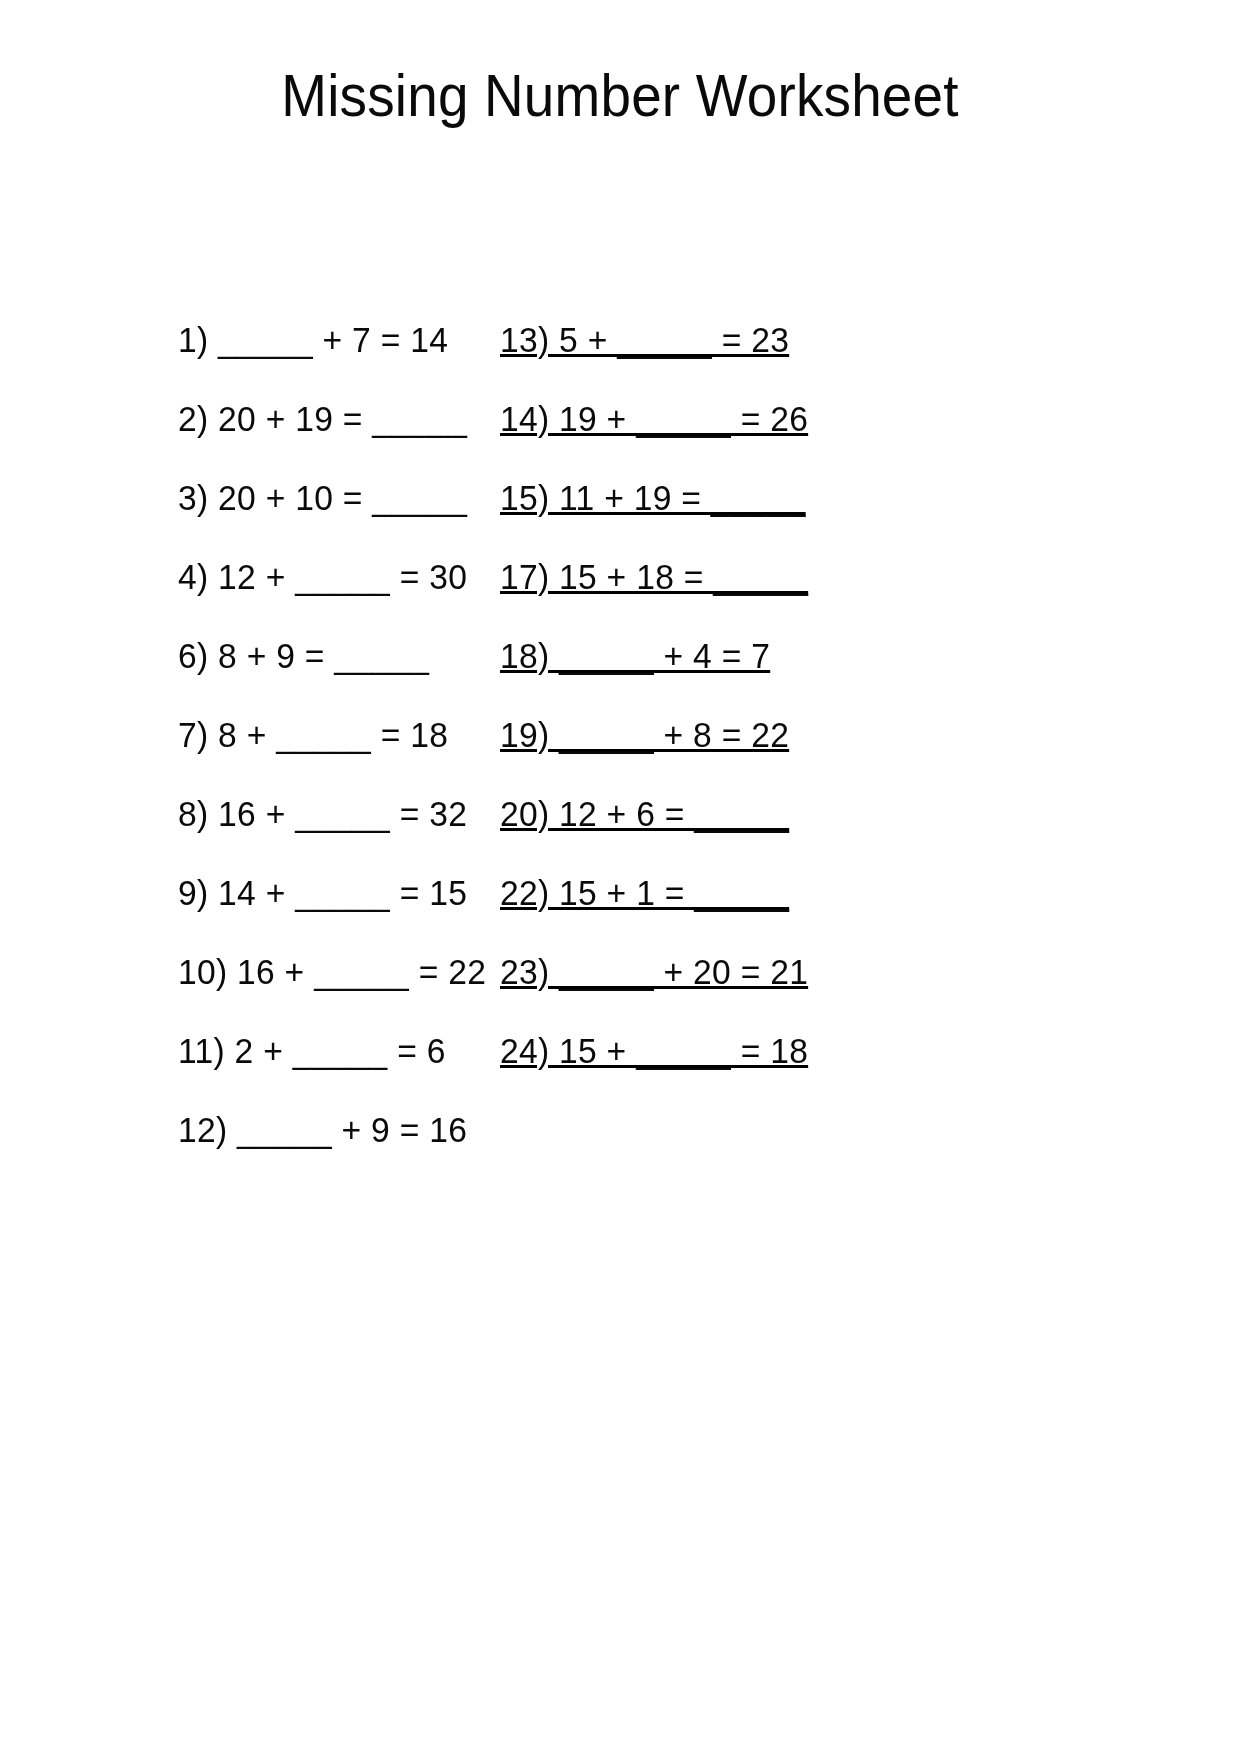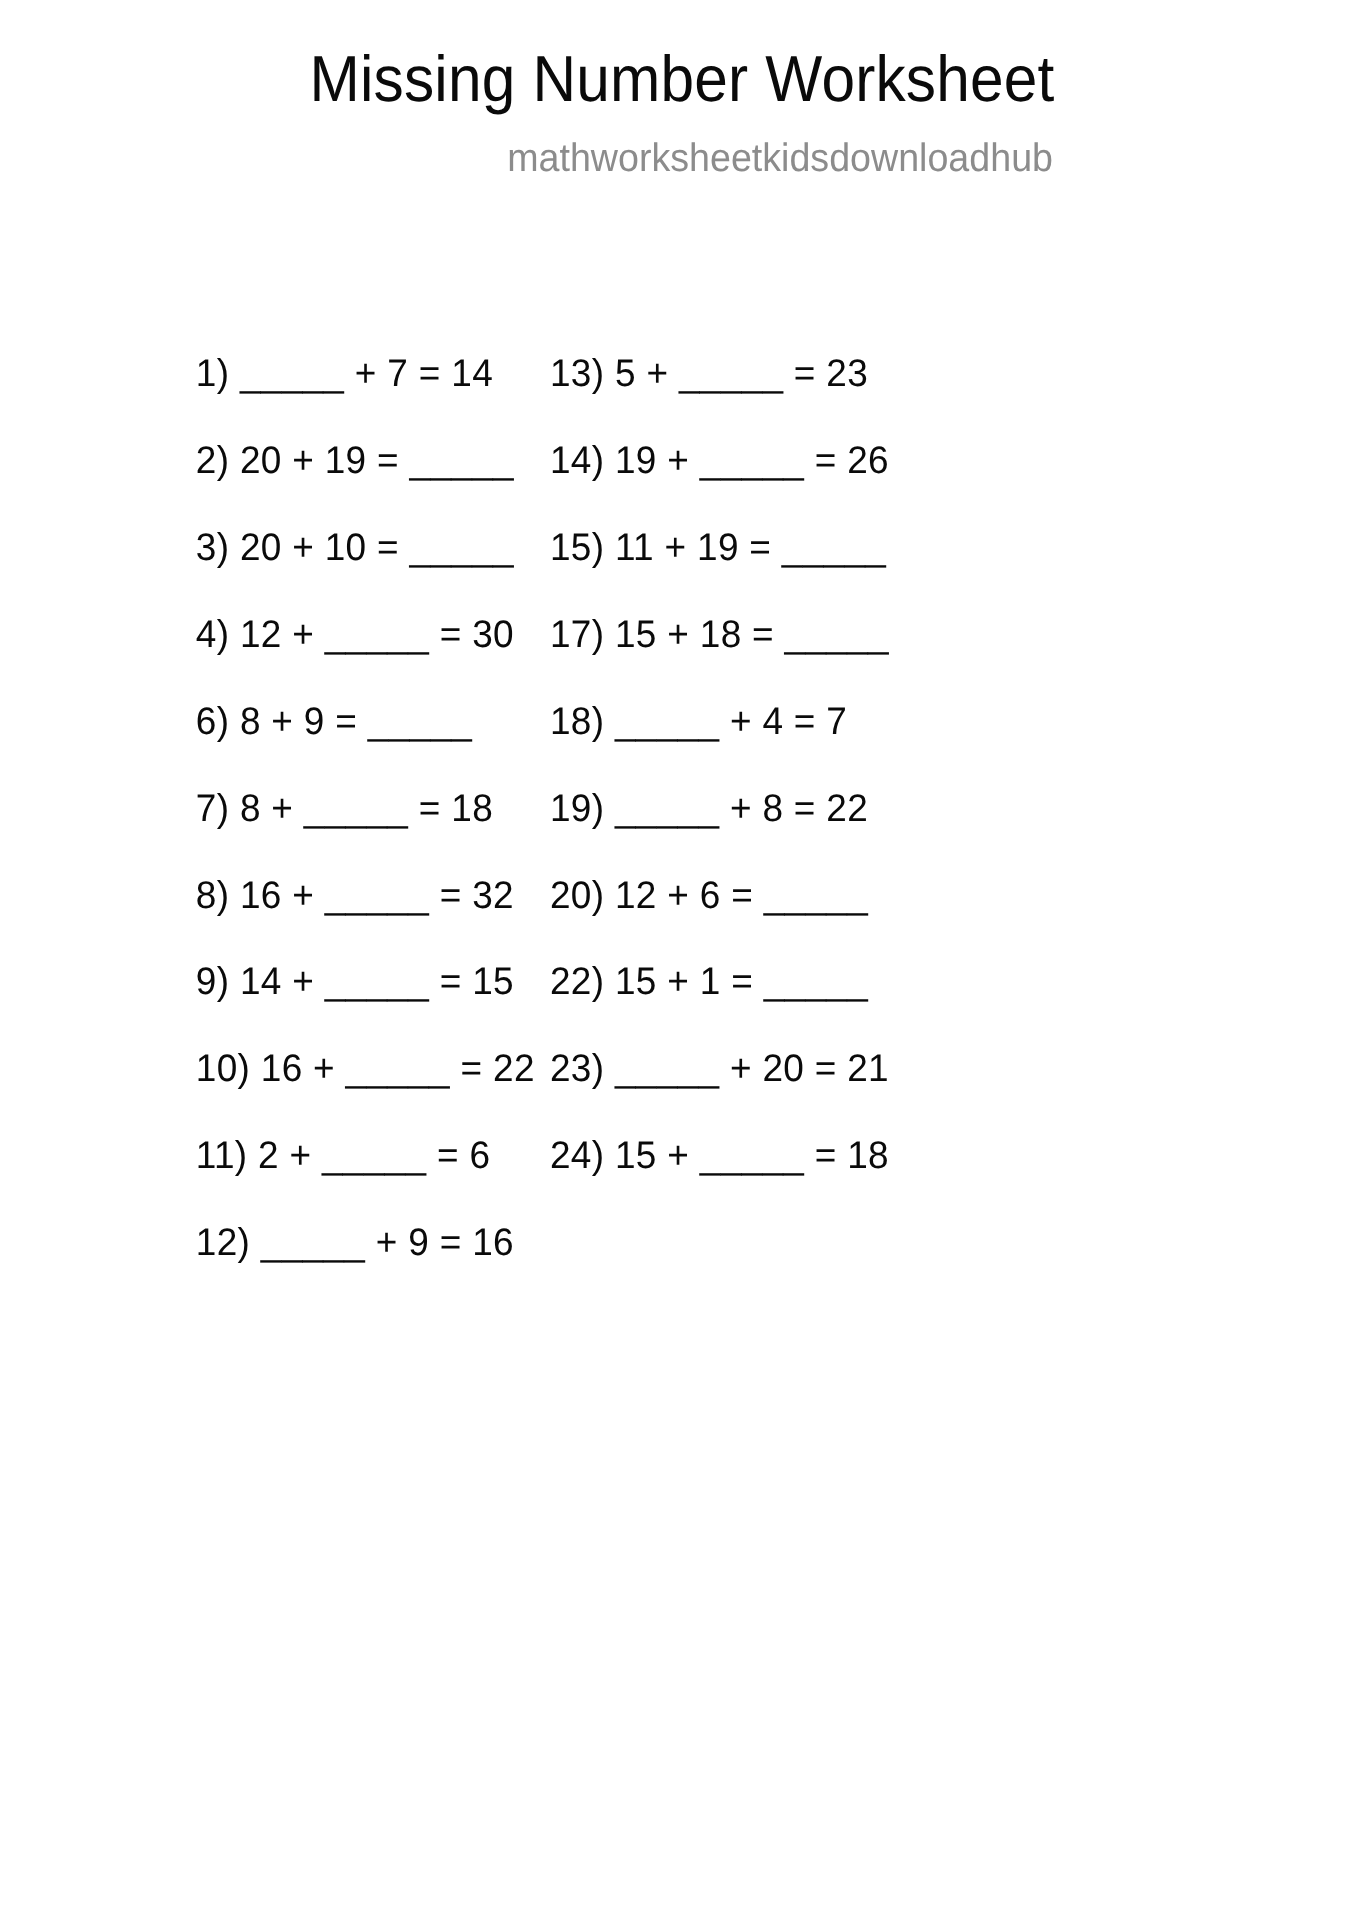--- a/index.html
+++ b/index.html
@@ -29,7 +29,7 @@
 
   
   .header {
-    padding-top: 42px;
+    padding-top: 66px;
     text-align: center;
   }
 

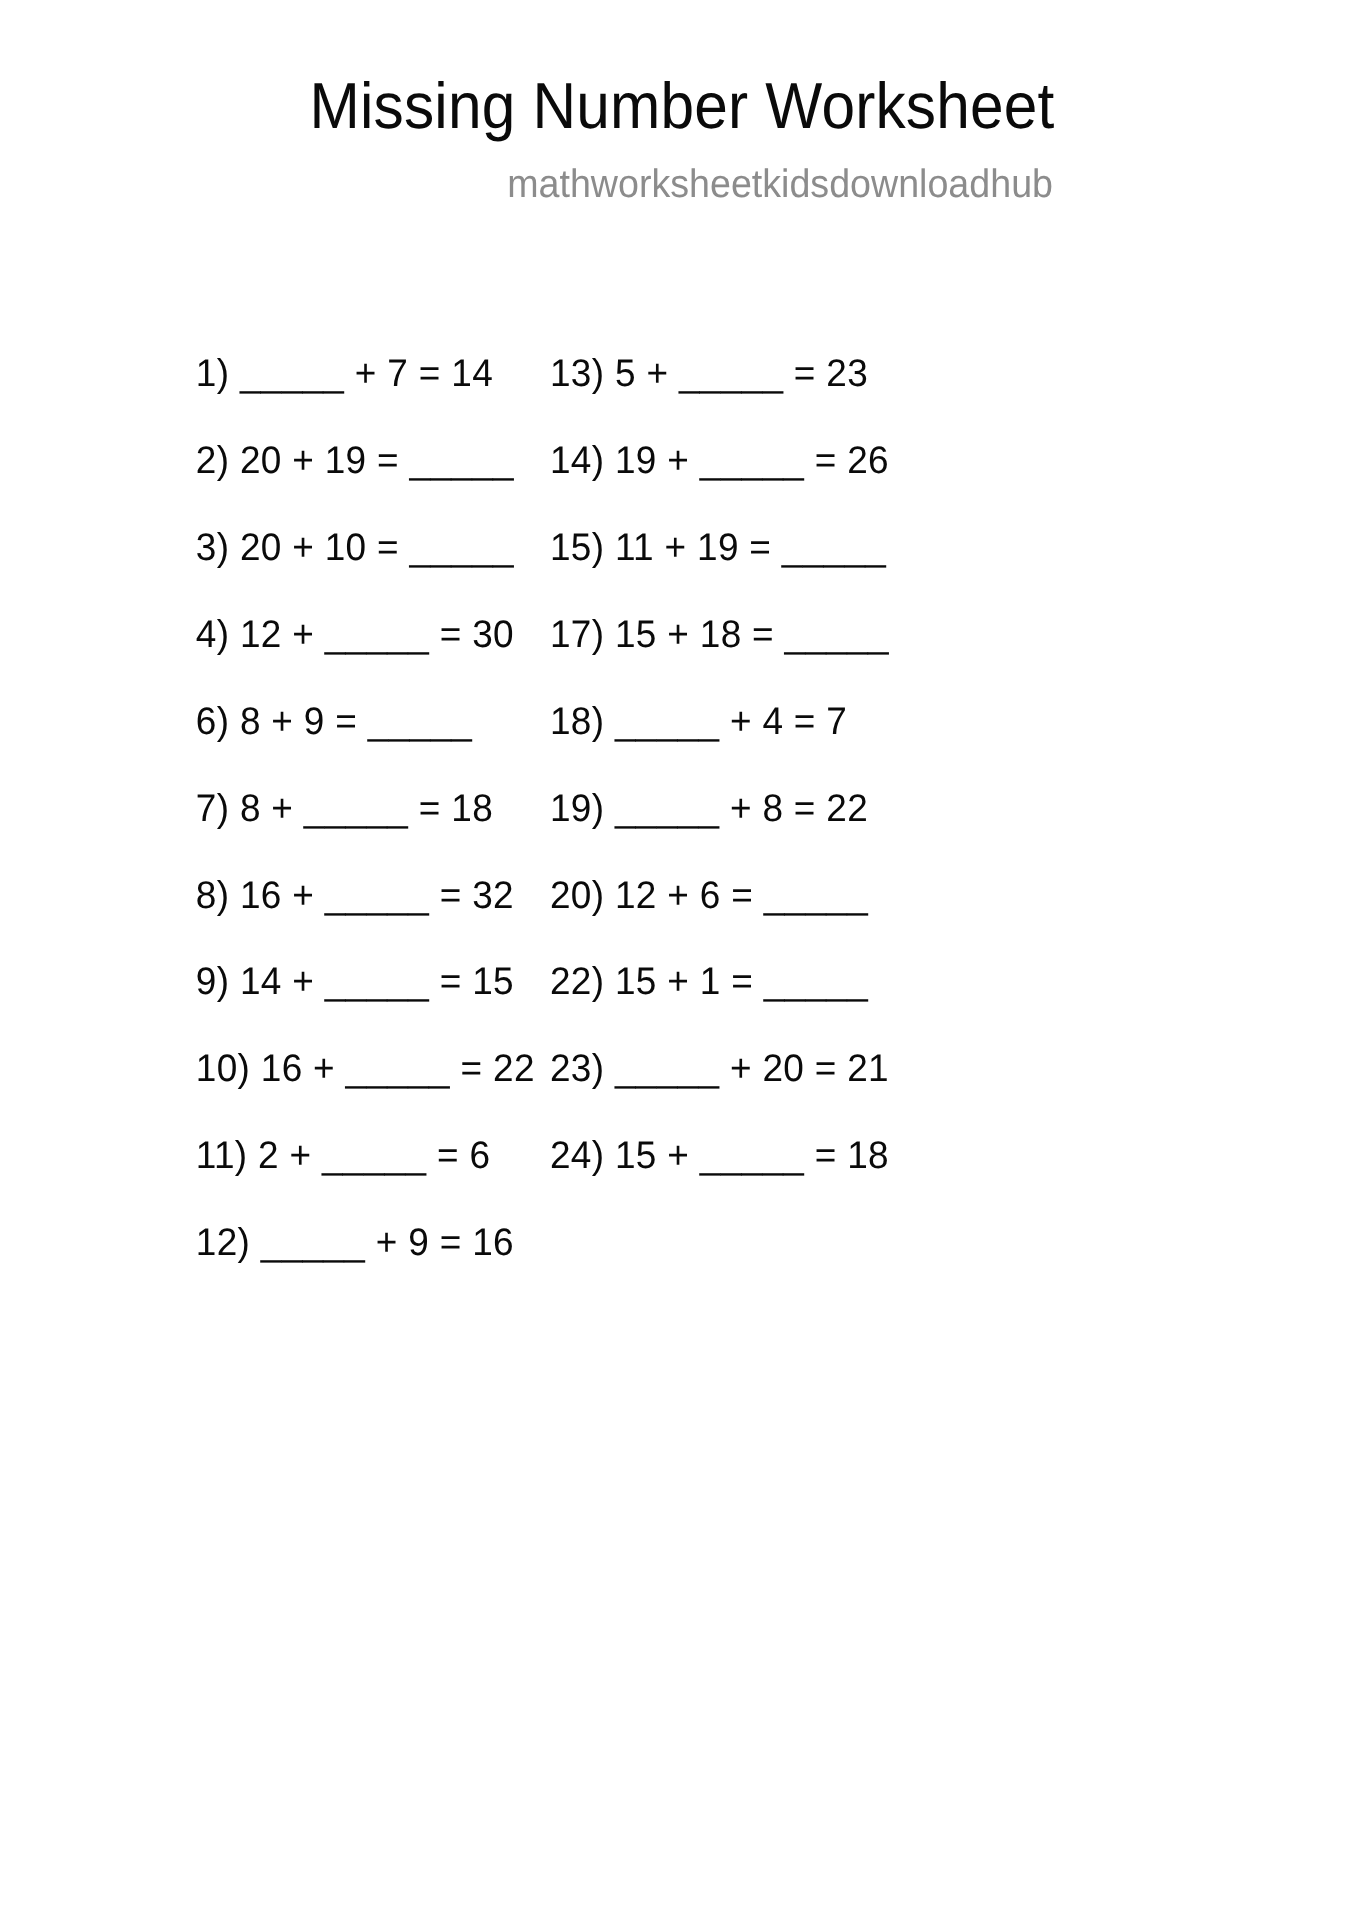--- a/index.html
+++ b/index.html
@@ -113,9 +113,6 @@
 
   <div class="header">
     <h1 class="worksheet-title">Missing Number Worksheet</h1>
-    <div class="subtitle-row">
-      <span class="worksheet-subtitle">mathworksheetkidsdownloadhub</span>
-    </div>
   </div>
 
   <div class="problems">

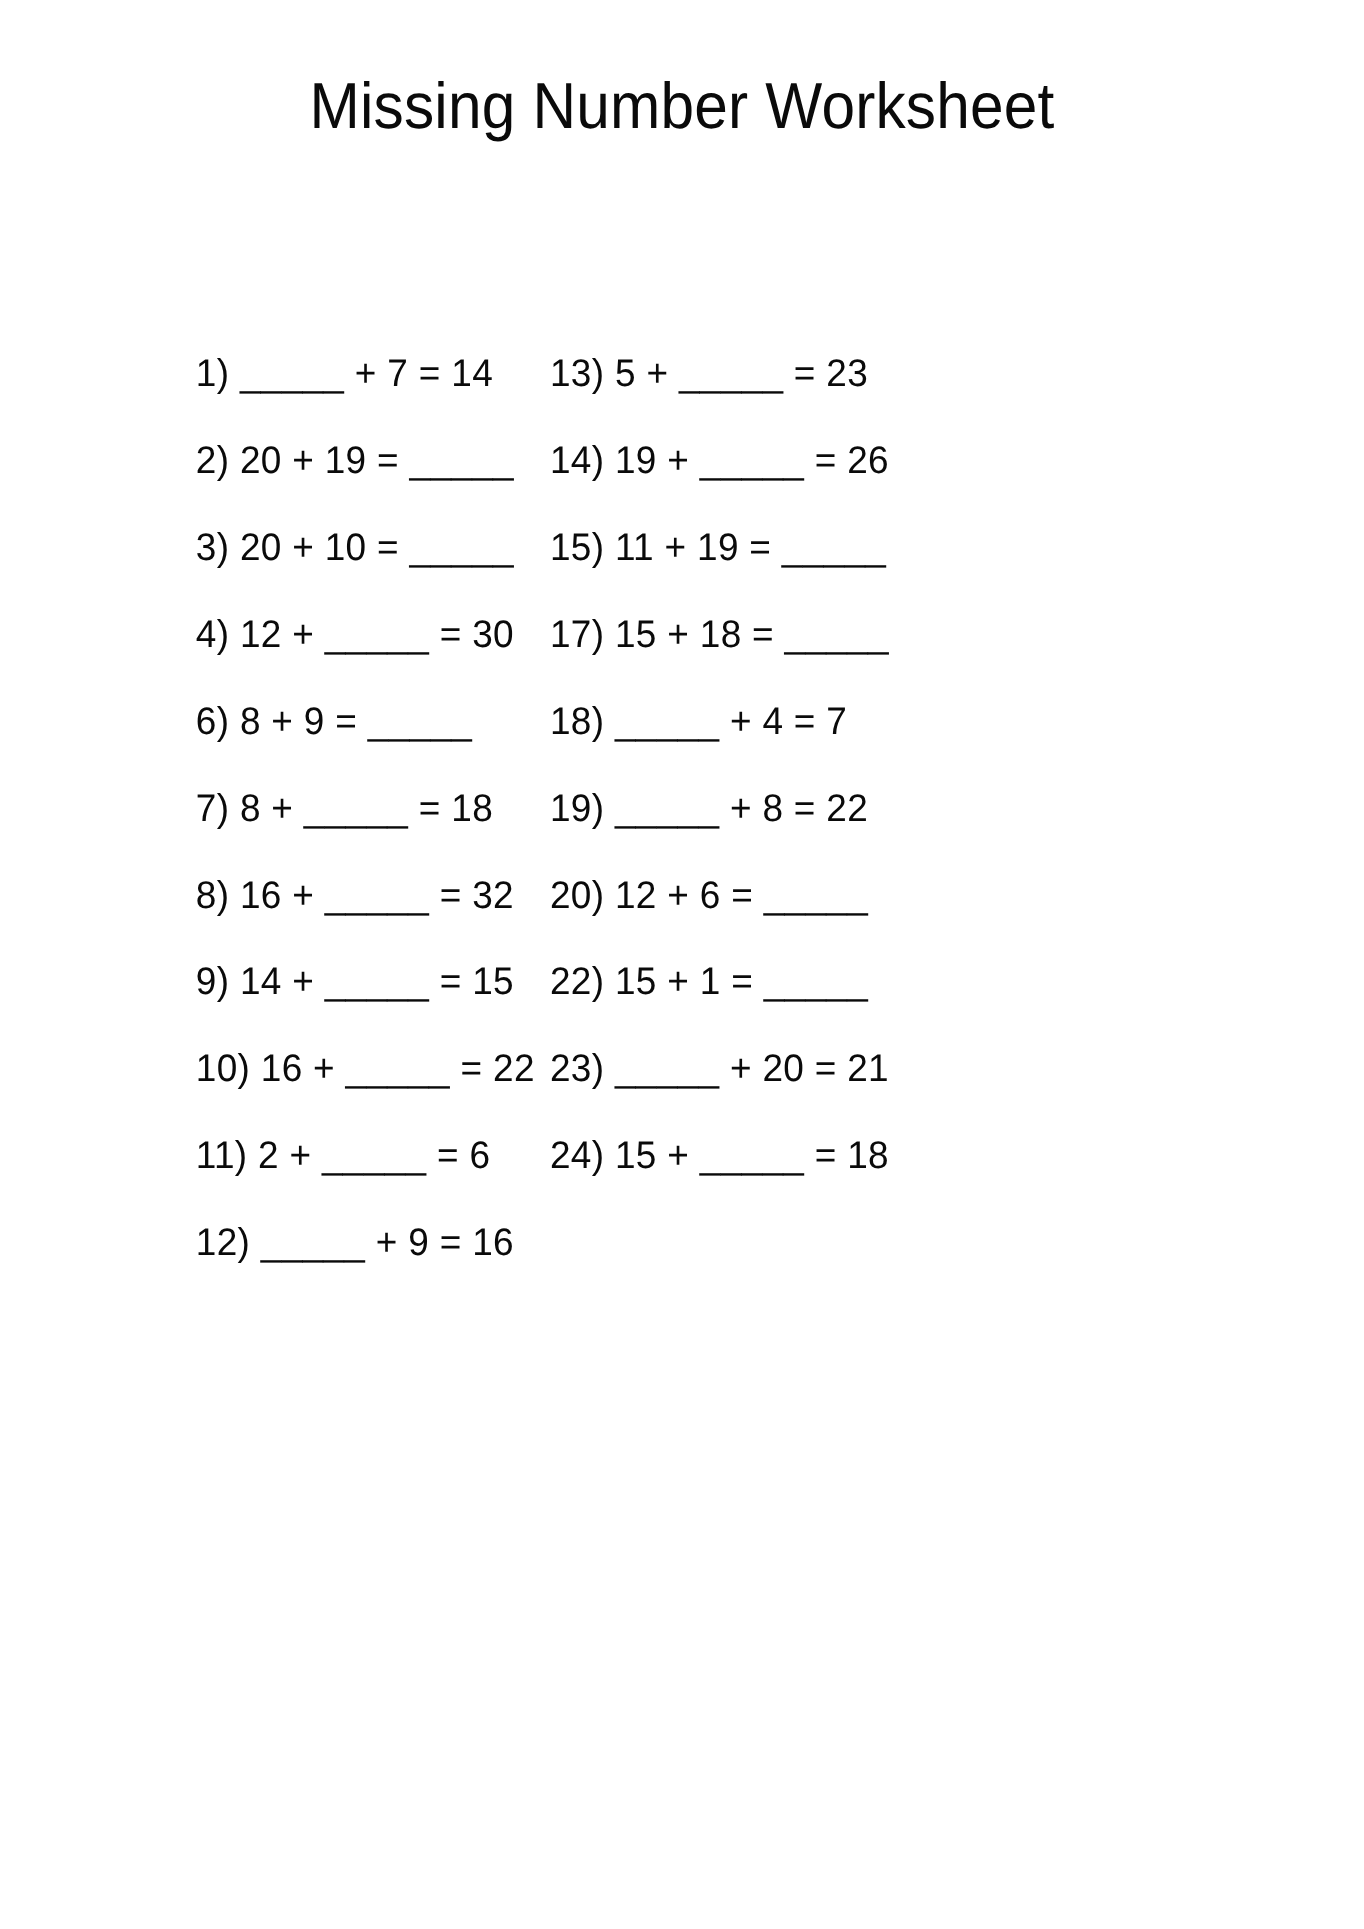--- a/index.html
+++ b/index.html
@@ -87,6 +87,7 @@
     width: 620px;
     padding-left: 50px;
     box-sizing: border-box;
+    text-decoration: underline;
   }
 
   .problem {

